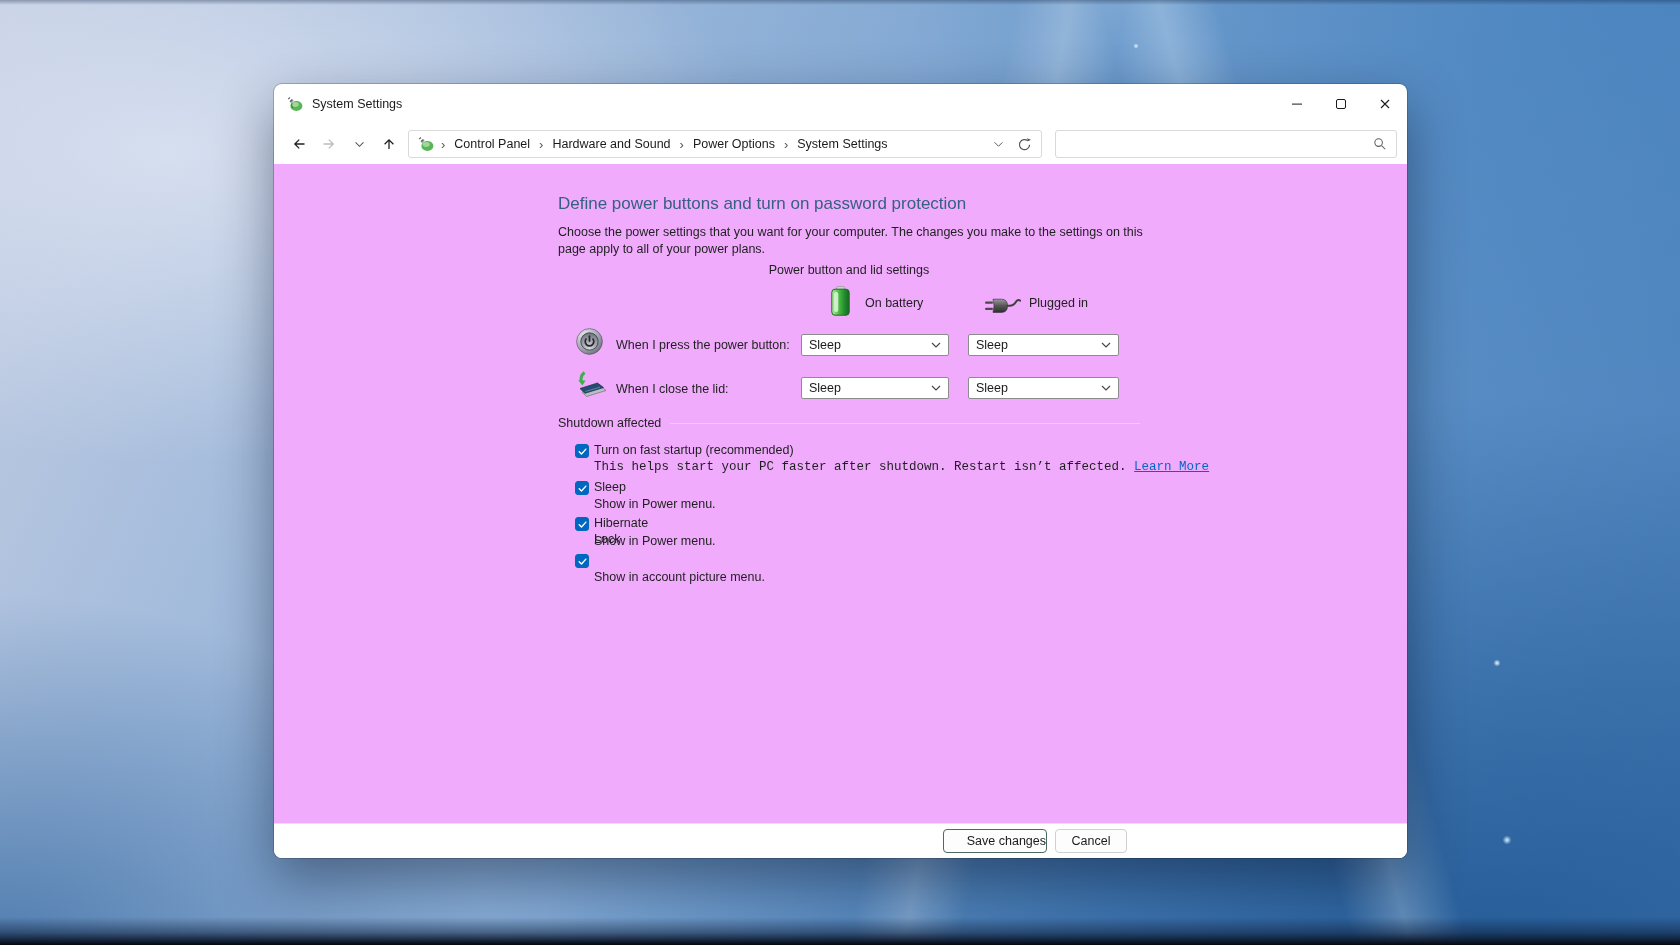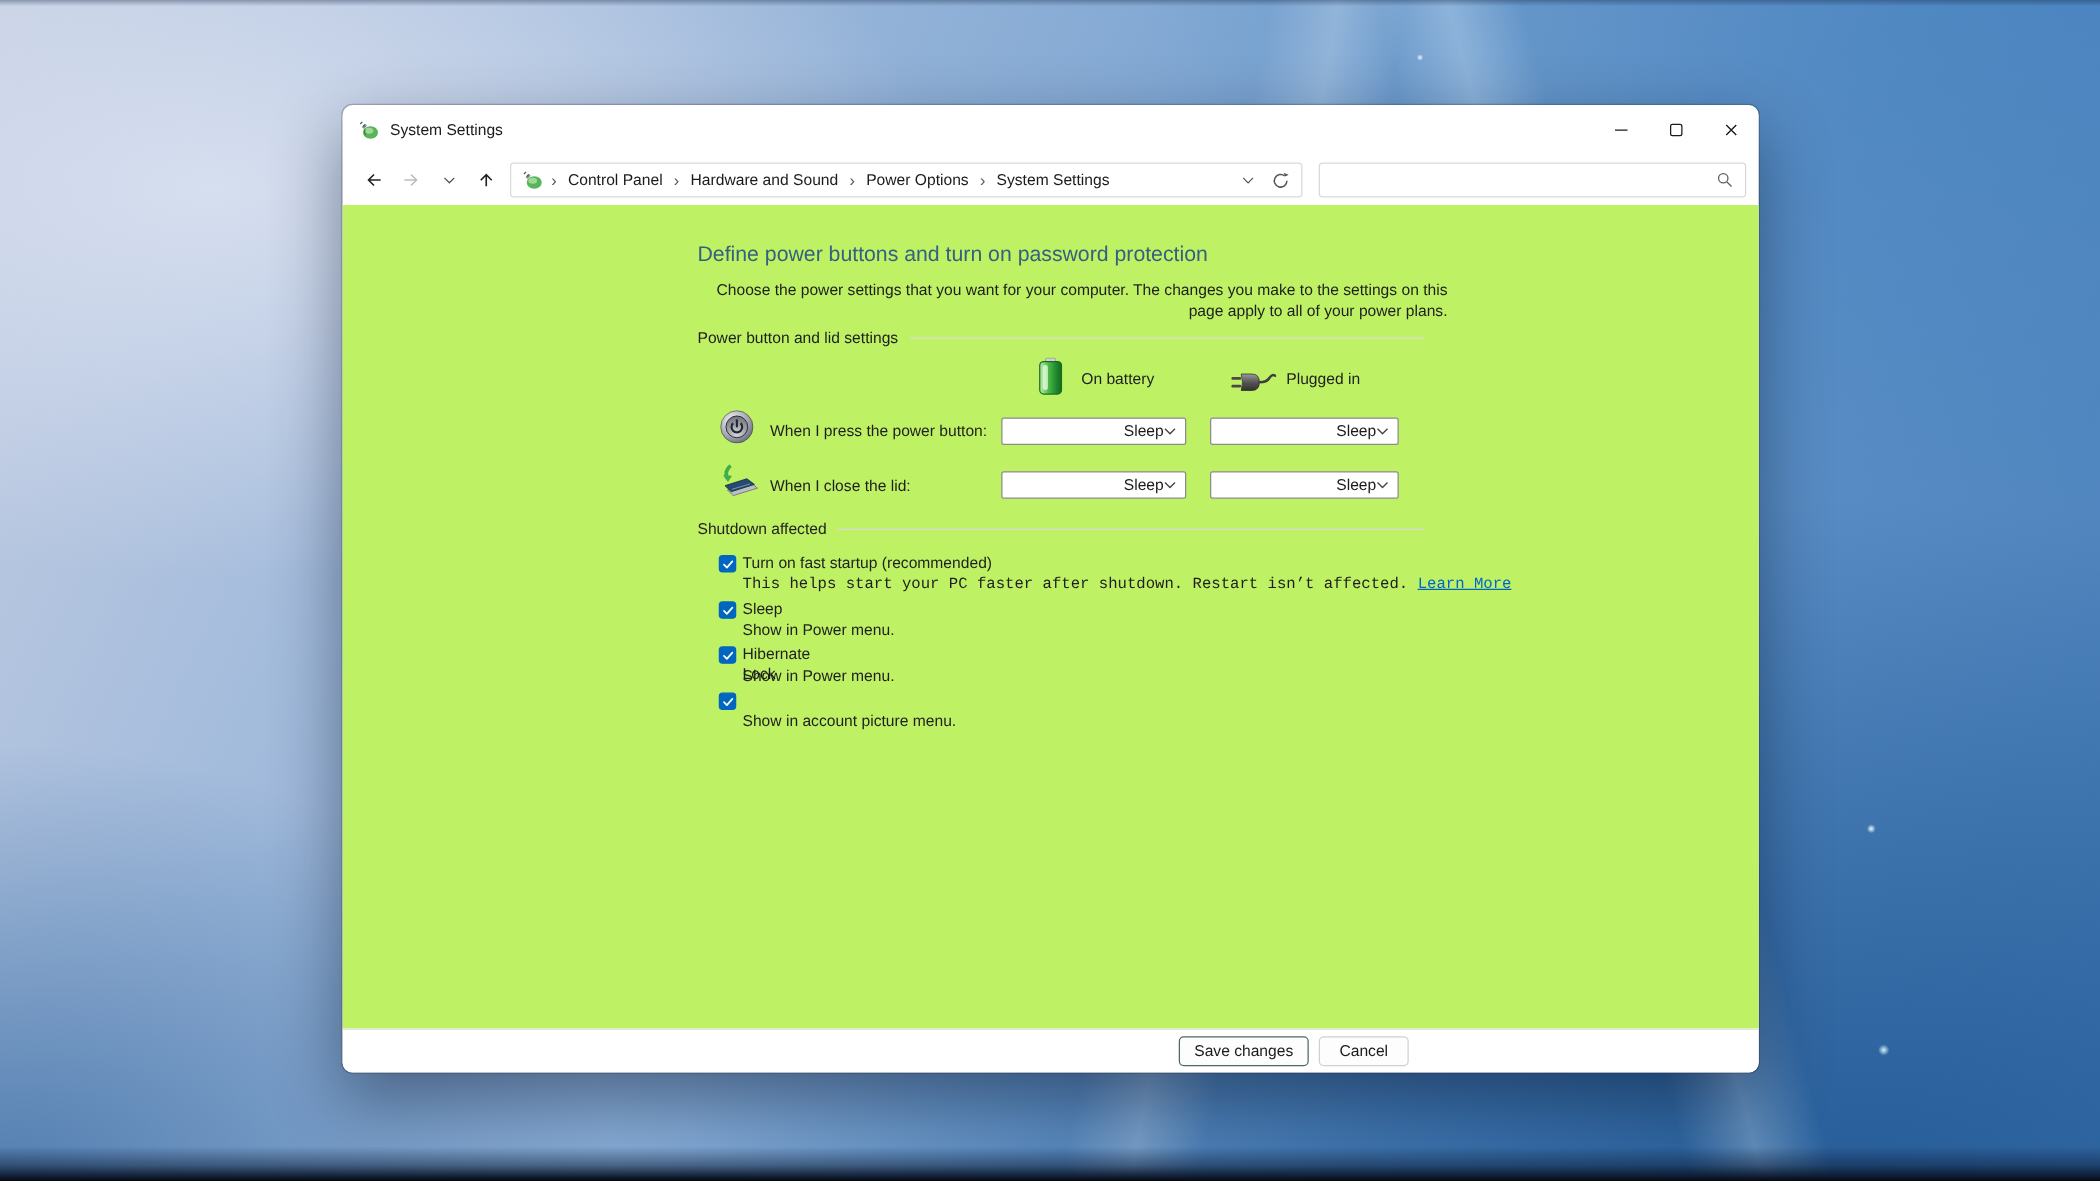--- a/index.html
+++ b/index.html
@@ -44,7 +44,7 @@
   .searchbox .mag{flex:none;display:inline-flex;color:#5f5f5f;}
 
   
-  .content{position:relative;flex:1;background:#bef264;font-size:12.5px;color:#1f1f1f;text-align:right;}
+  .content{position:relative;flex:1;background:#f0abfc;font-size:12.5px;color:#1f1f1f;}
   .abs{position:absolute;}
   h1.page-heading{position:absolute;left:284px;top:30px;margin:0;font-size:17px;font-weight:400;color:var(--heading,#35607f);}
   .desc{position:absolute;left:284px;top:60px;width:600px;margin:0;line-height:17px;}

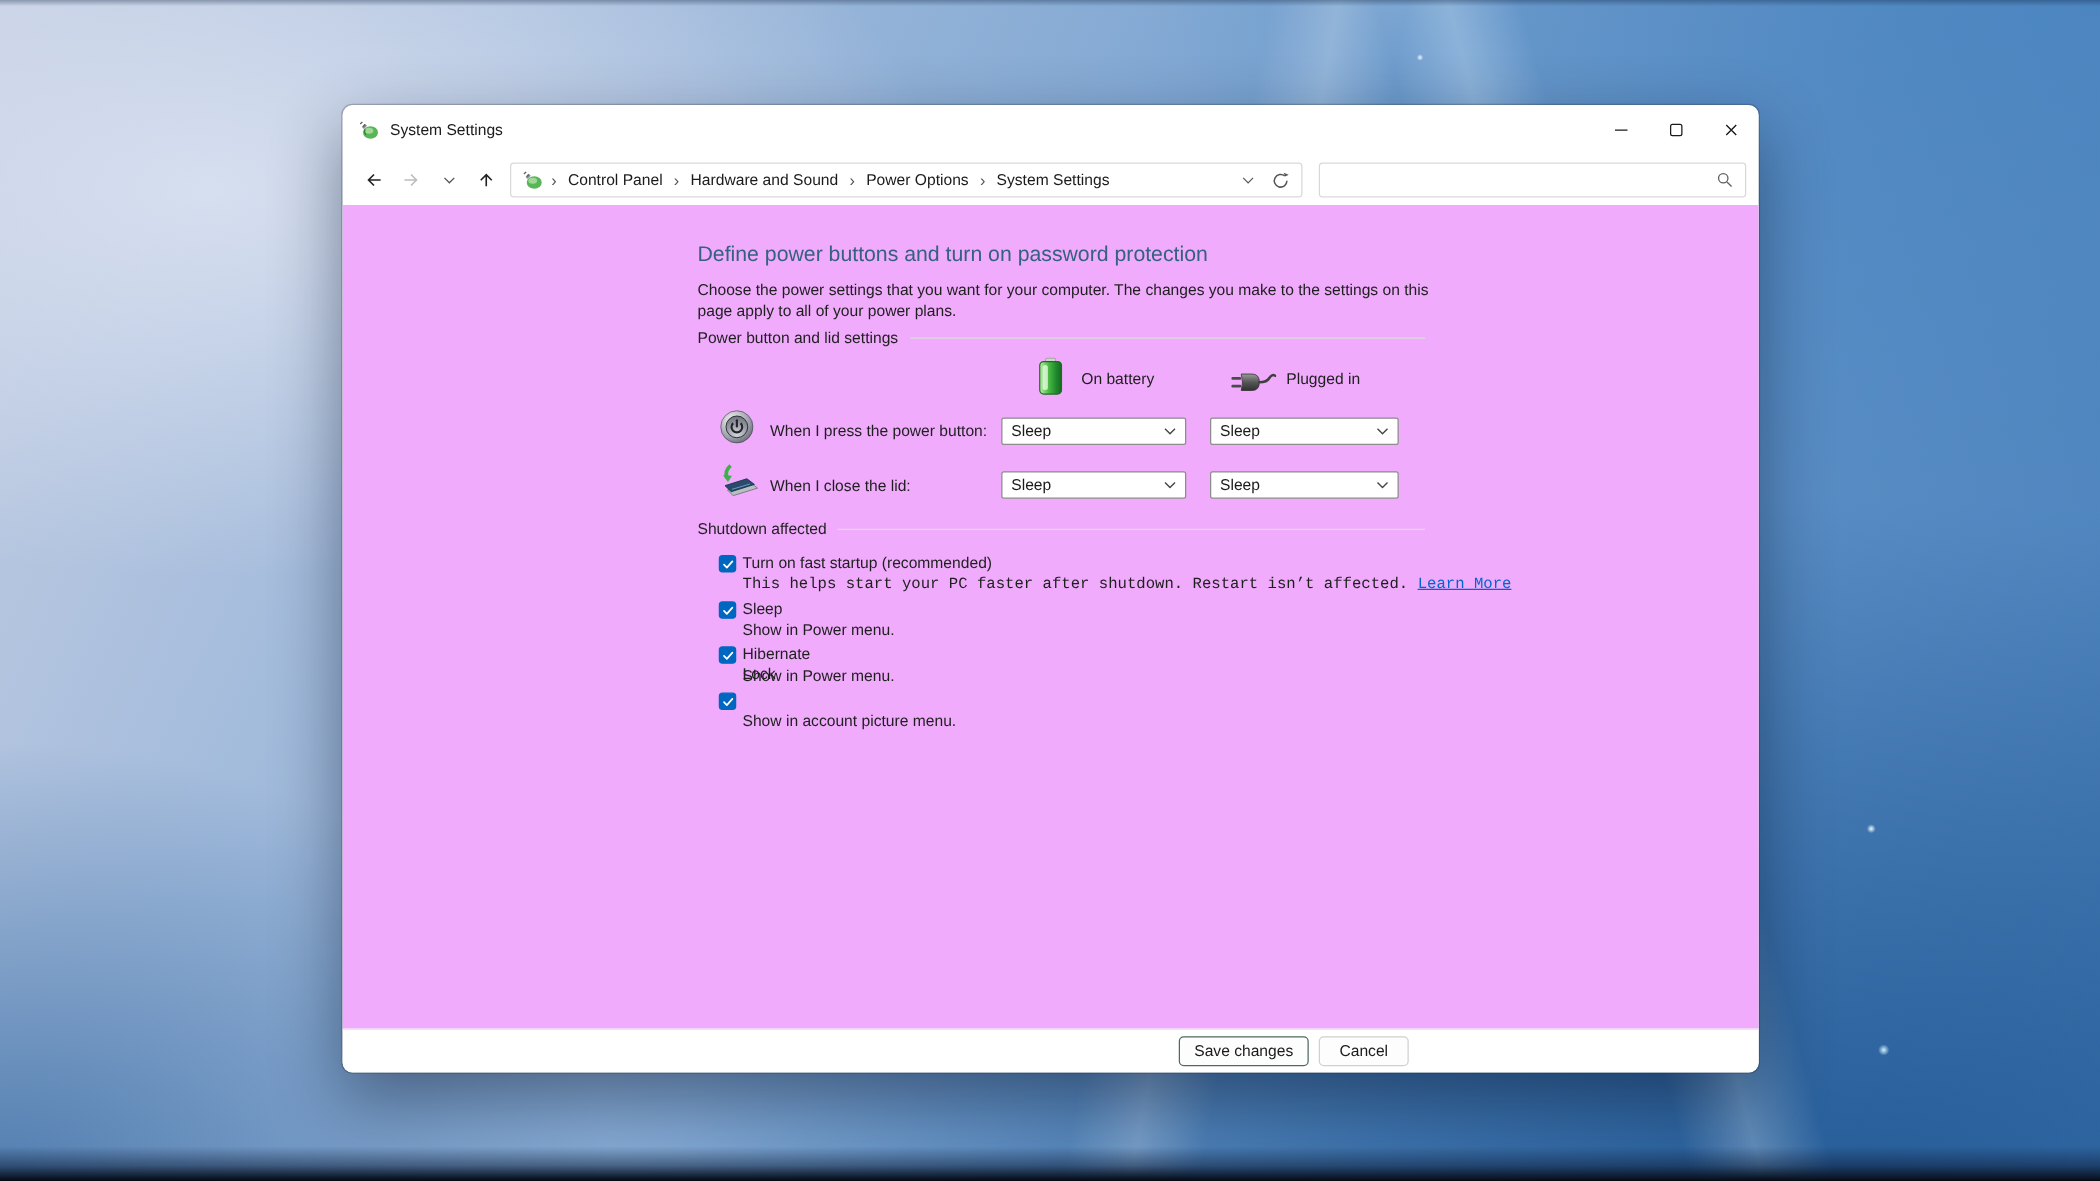--- a/index.html
+++ b/index.html
@@ -198,7 +198,7 @@
       <h1 class="page-heading">Define power buttons and turn on password protection</h1>
       <p class="desc">Choose the power settings that you want for your computer. The changes you make to the settings on this page apply to all of your power plans.</p>
 
-      <div class="group" style="top:99px;">
+      <div class="group" style="top:99px;flex-direction:column;">
         <span>Power button and lid settings</span>
         <span class="rule"></span>
       </div>

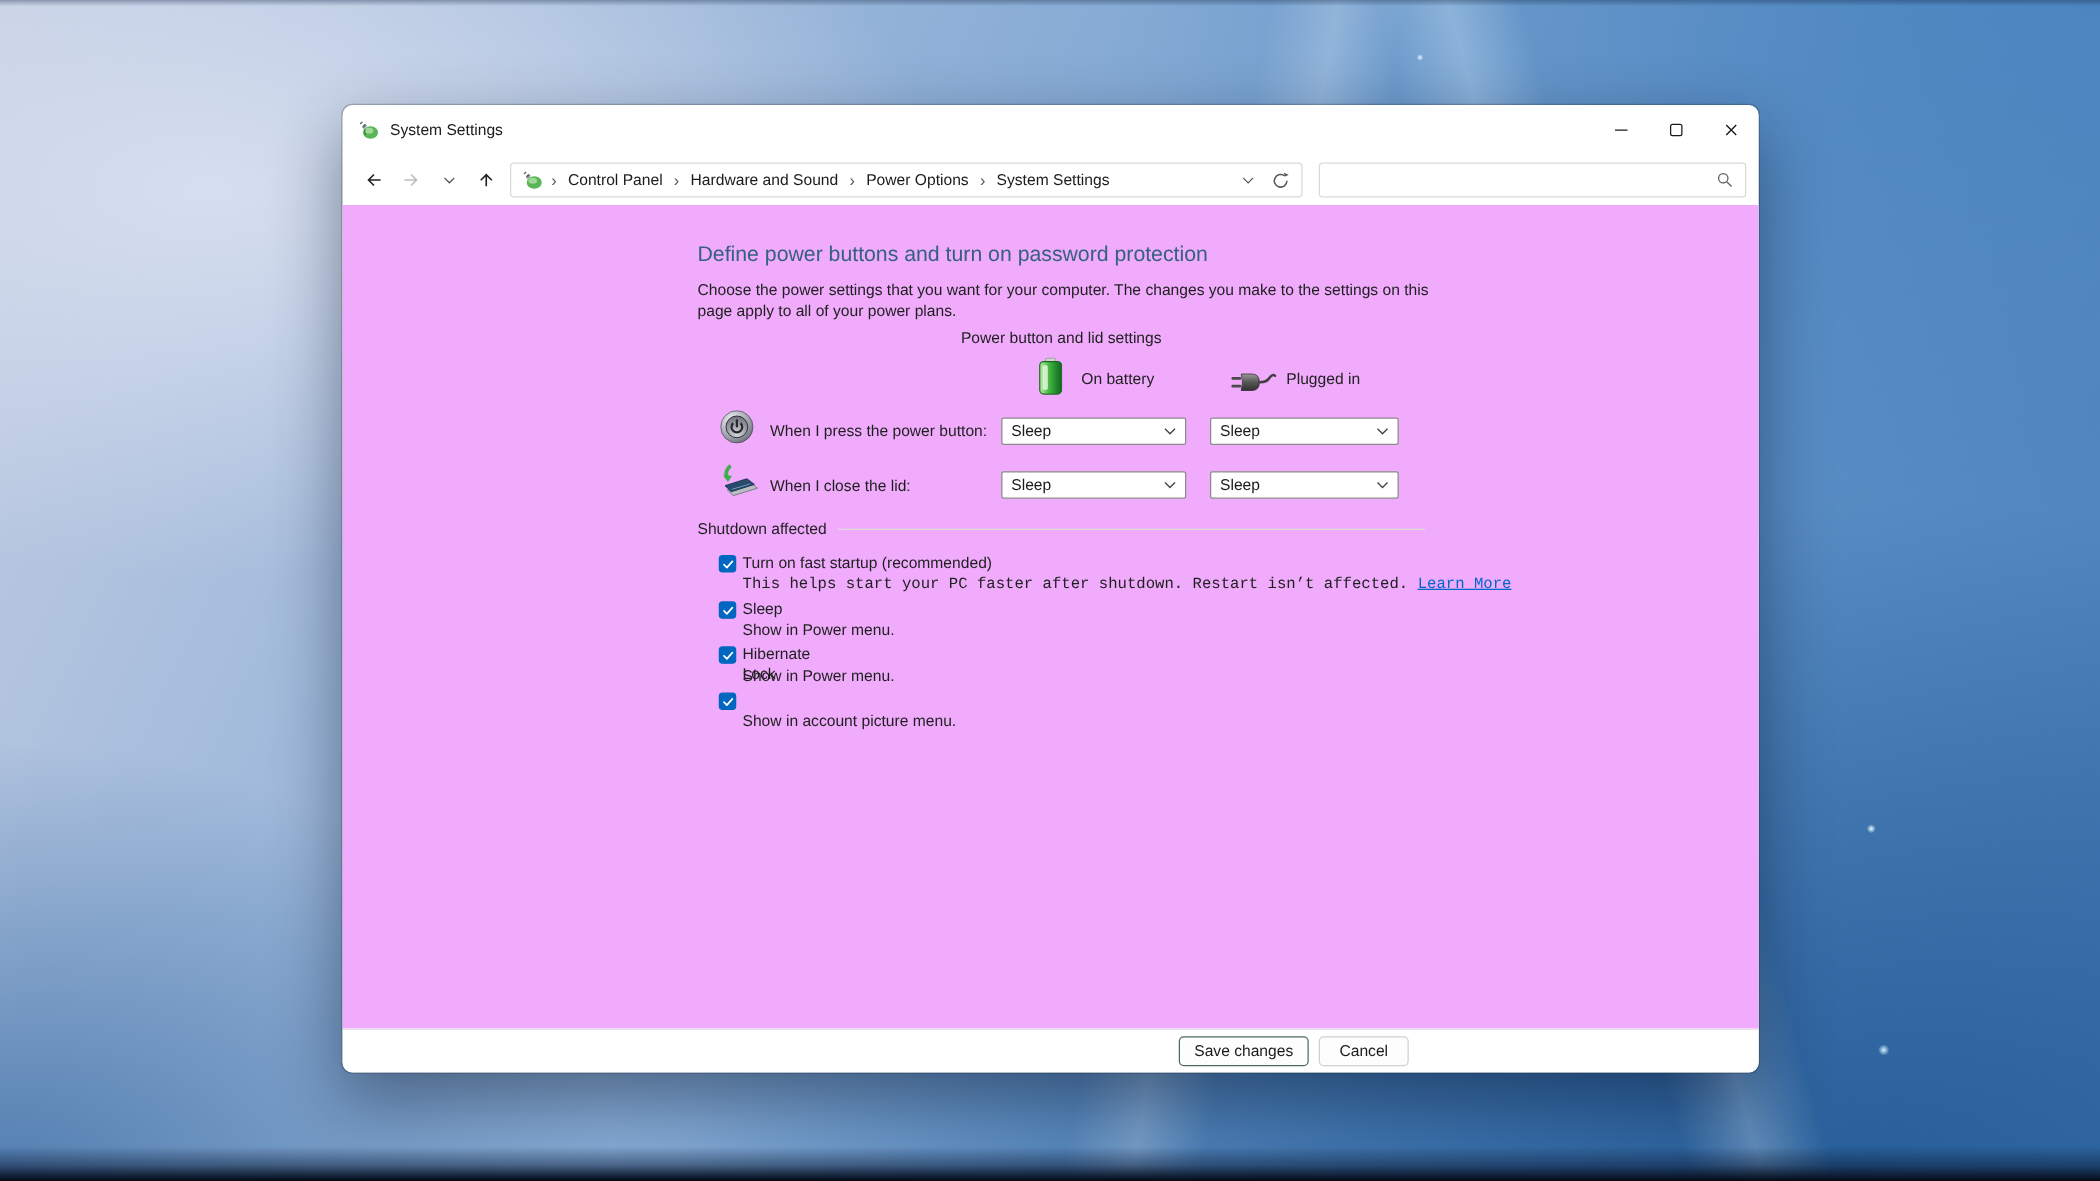--- a/index.html
+++ b/index.html
@@ -317,7 +317,7 @@
     </div>
 
     <div class="footer">
-      <button class="btn primary" style="left:669px;width:104px;">Save changes</button>
+      <button class="btn primary" style="left:669px;width:104px;text-align:right;">Save changes</button>
       <button class="btn" style="left:781px;width:72px;">Cancel</button>
     </div>
 

